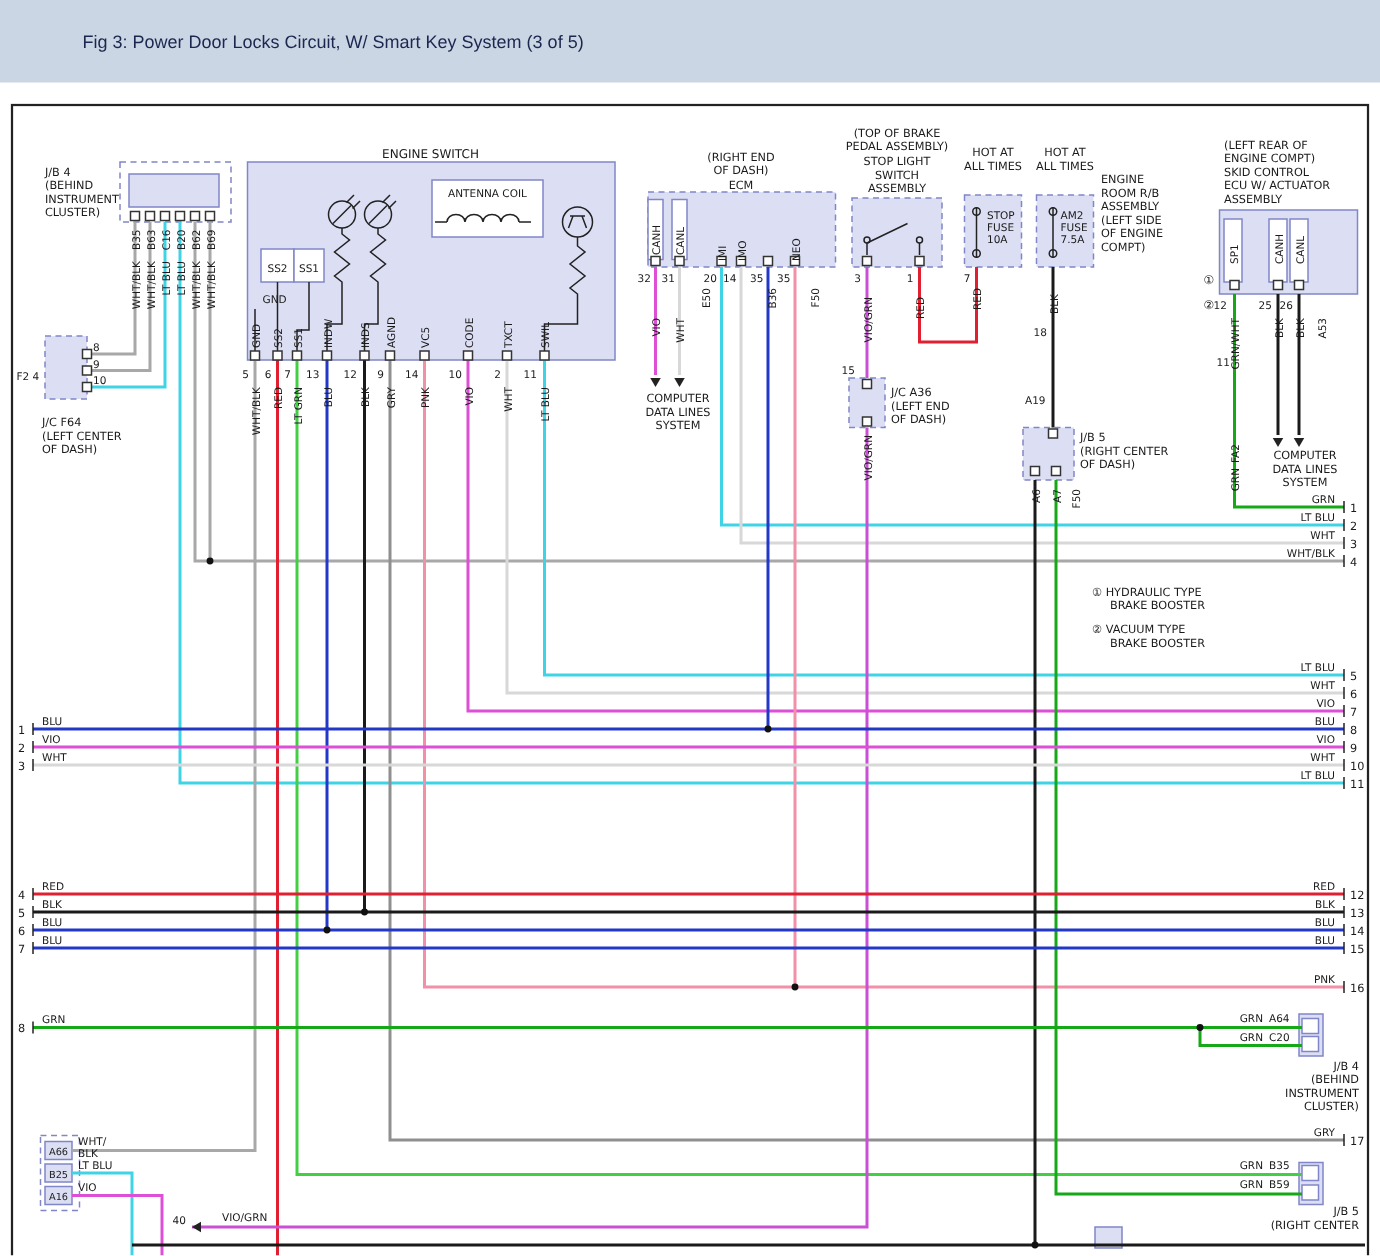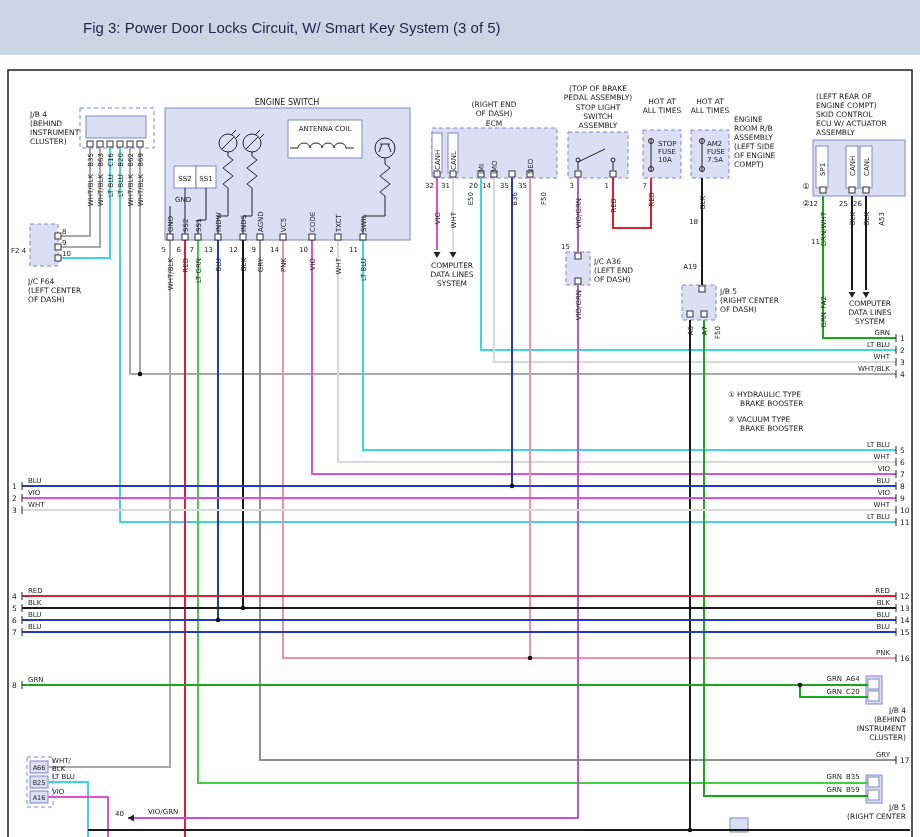--- a/index.html
+++ b/index.html
@@ -5,7 +5,7 @@
   html,body{margin:0;padding:0;background:#fff}
   .stage{position:relative;width:920px;height:837px;overflow:hidden;background:#fff;font-family:"Liberation Sans",sans-serif}
   .header{position:absolute;top:0;left:0;width:920px;height:55px;background:#cbd6e4;color:#1c2750;display:flex;align-items:center}
-  .header span{margin-left:83px;font-size:15px}
+  .header span{margin-left:55px;font-size:12px}
   svg{position:absolute;top:0;left:0}
   svg text{font-family:"DejaVu Sans",sans-serif;fill:#1a1a1a}
 </style>

